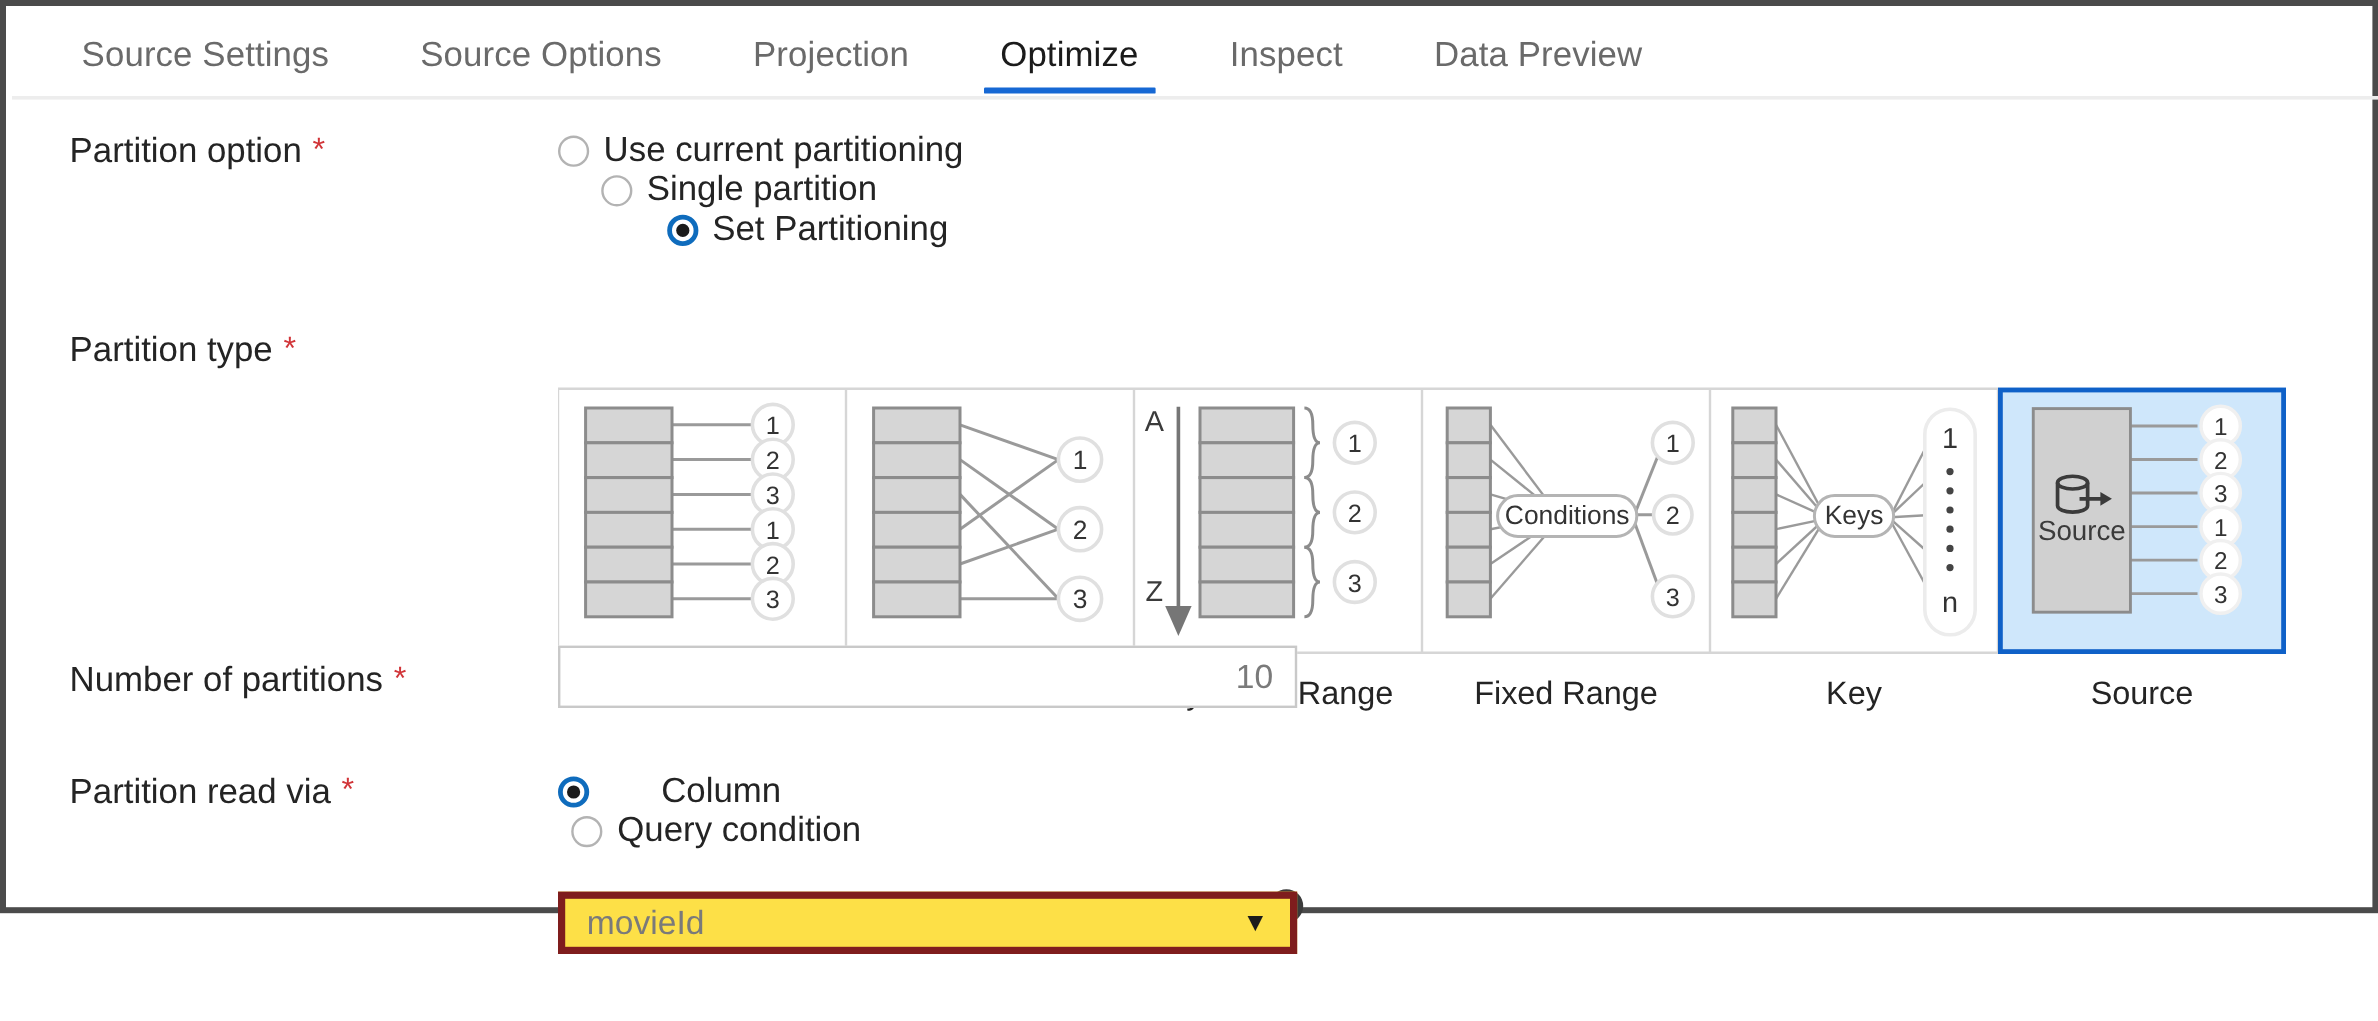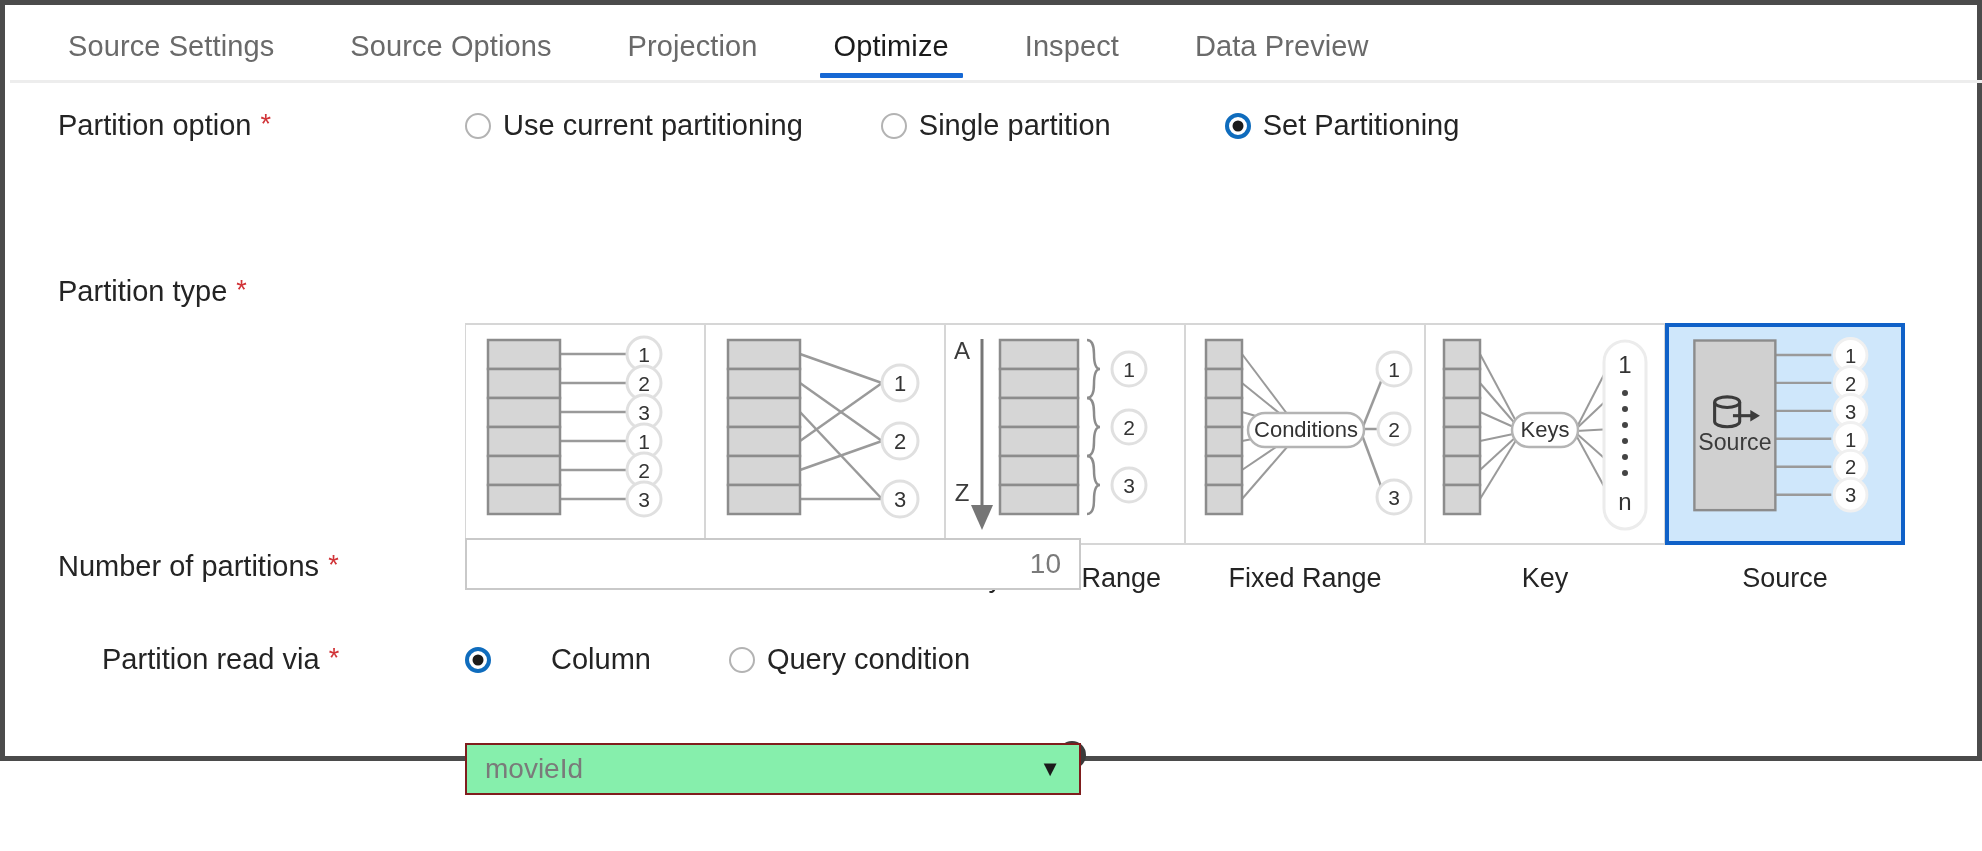--- a/index.html
+++ b/index.html
@@ -89,6 +89,7 @@
     position: absolute;
     display: flex;
     align-items: center;
+    flex-direction: column;
   }
   .radio-opt {
     display: flex;

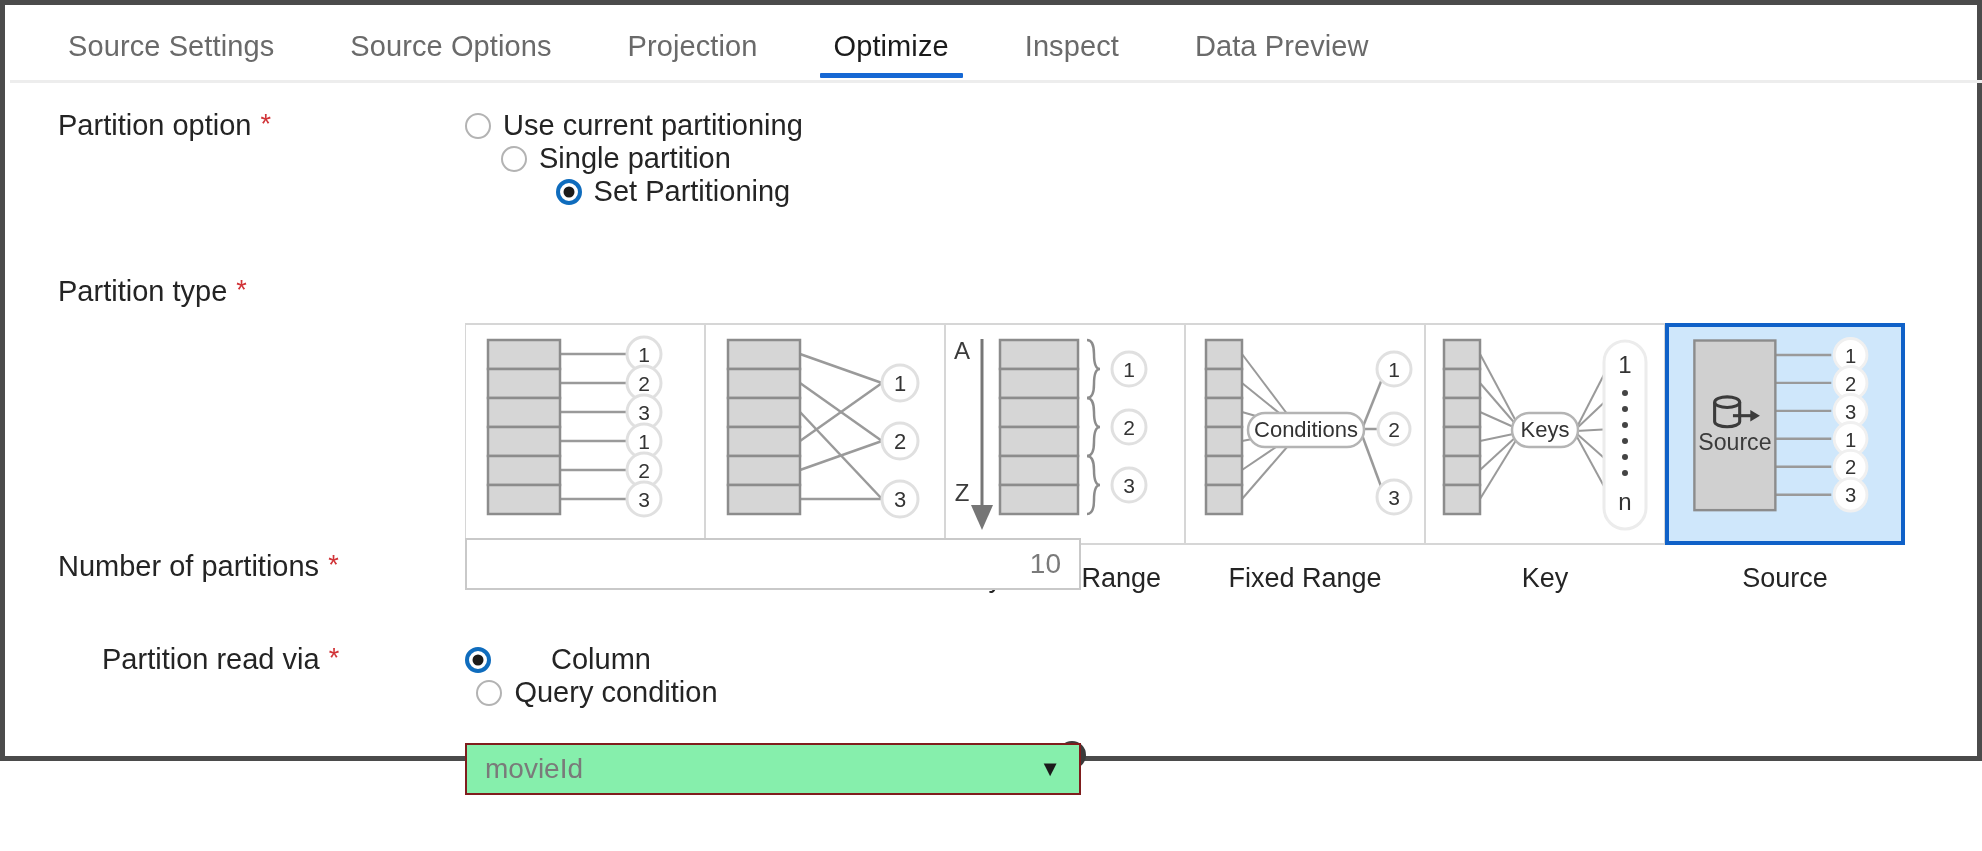--- a/index.html
+++ b/index.html
@@ -506,7 +506,7 @@
       <span>10</span>
     </div>
 
-    <div class="label" style="top:560px;margin-left:44px;">
+    <div class="label" style="top:560px;">
       <span>Partition read via</span><span class="req">*</span>
     </div>
     <div class="radio-group" style="left:455px; top:560px;">

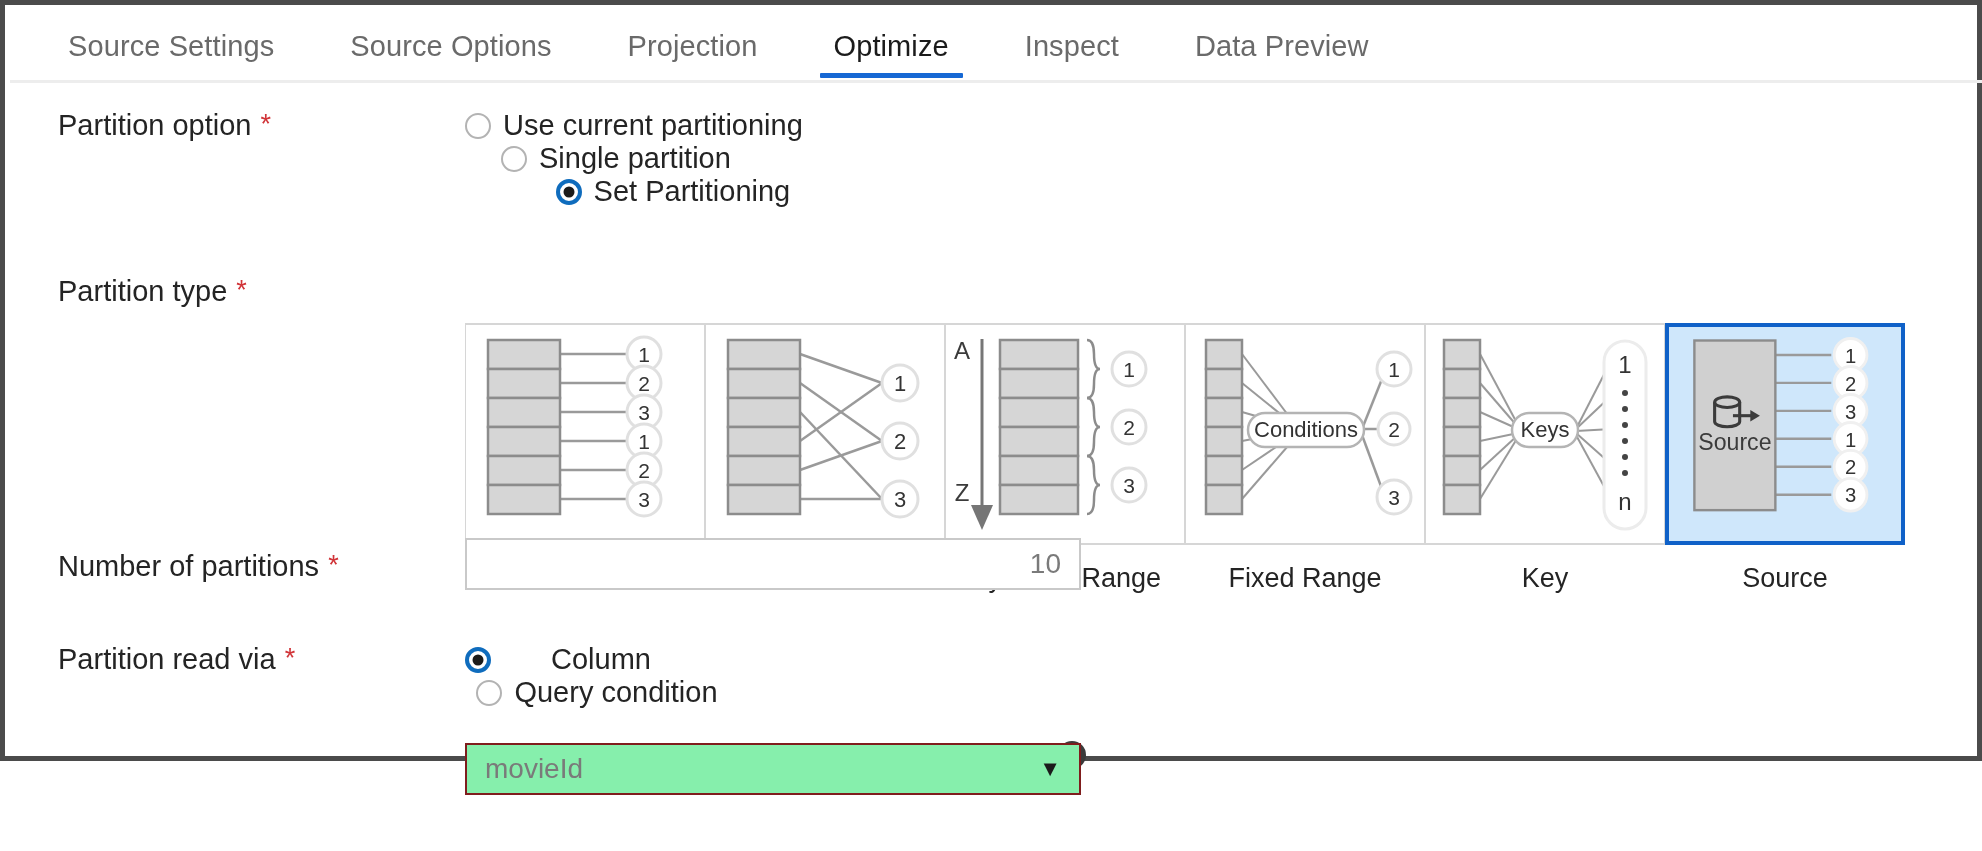--- a/index.html
+++ b/index.html
@@ -176,8 +176,8 @@
   .dropdown {
     position: absolute;
     box-sizing: border-box;
-    border: 2px solid #7f1d1d;
-    background: #86efac;
+    border: 6px solid #7f1d1d;
+    background: #fde047;
     display: flex;
     align-items: center;
     padding: 0 18px;

